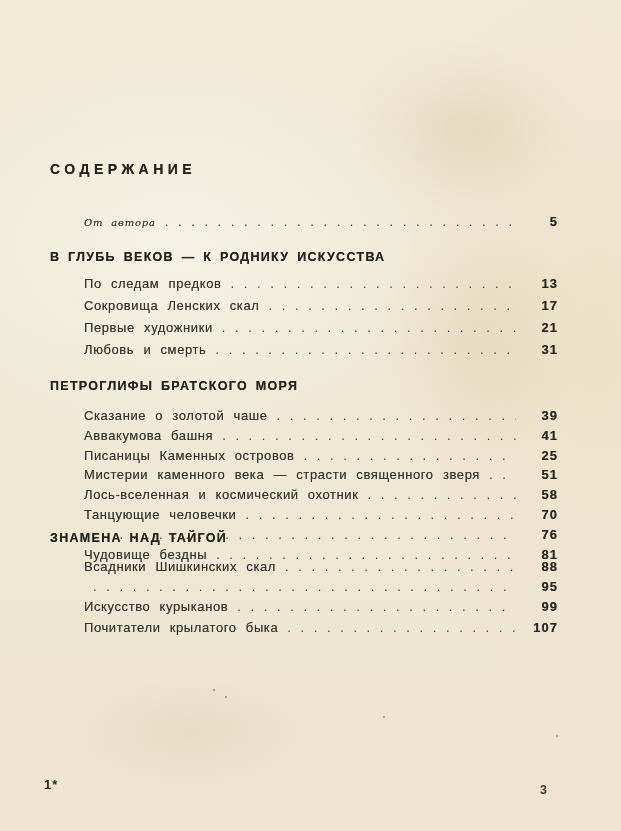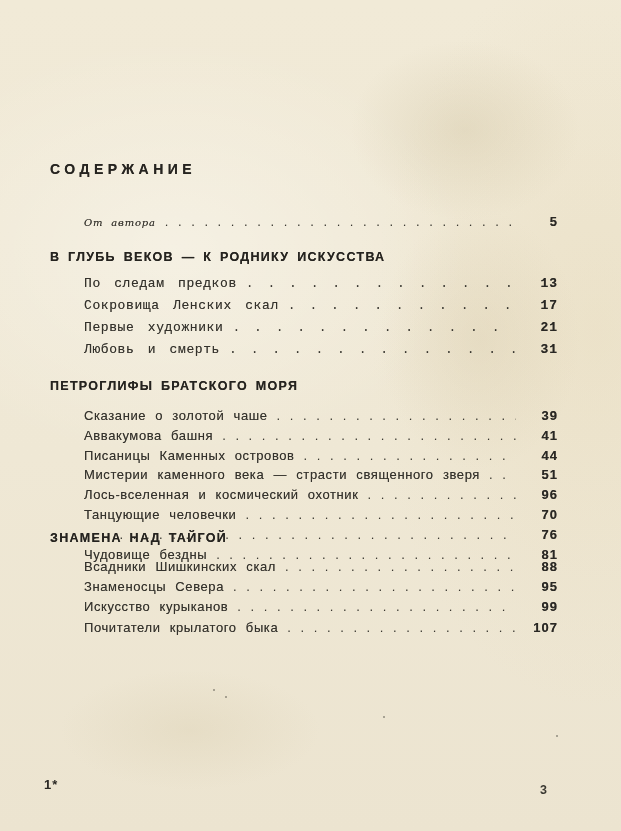--- a/index.html
+++ b/index.html
@@ -81,7 +81,7 @@
     white-space: nowrap;
   }
   .section .row { padding-left: 34px; }
-  .s1 { top: 250px; } .s1 .heading { margin-bottom: 9px; } .s1 .row { height: 22px; line-height: 22px; font-family: Liberation Mono, monospace; }
+  .s1 { top: 250px; } .s1 .heading { margin-bottom: 9px; } .s1 .row { height: 22px; line-height: 22px; }
   .s2 { top: 355px; margin-top: 24px; } .s2 .heading { margin-bottom: 13px; } .s2 .row { height: 19.8px; line-height: 19.8px; }
   .s3 { top: 531px; } .s3 .heading { margin-bottom: 12px; } .s3 .row { height: 20.2px; line-height: 20.2px; }
 

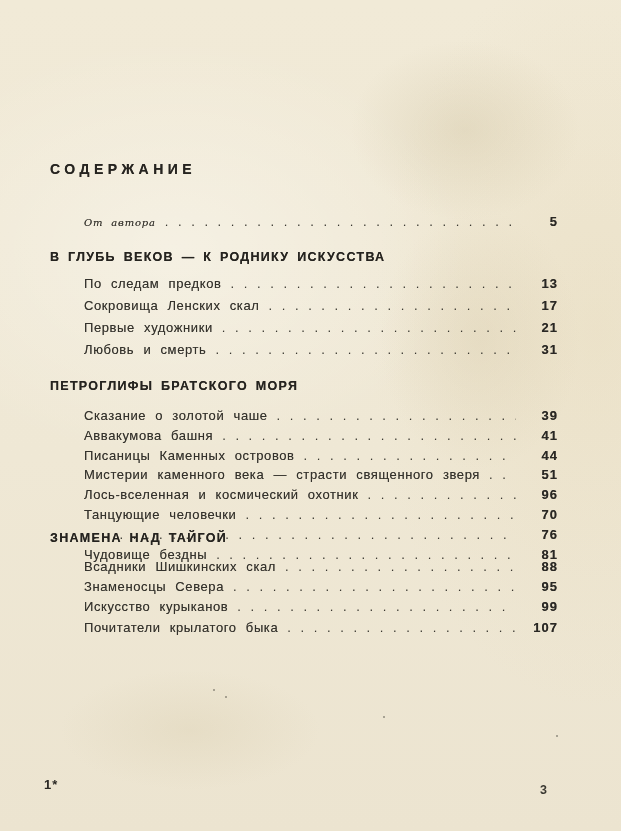--- a/index.html
+++ b/index.html
@@ -155,7 +155,7 @@
         <div class="row">
           <span class="label">Писаницы Каменных островов</span>
           <span class="dots">. . . . . . . . . . . . . . . . . . . . . . . . . . . . . . . . . . . . . . . . . . . . . . . . . . . . . . . . . . . . </span>
-          <span class="num">44</span>
+          <span class="num">25</span>
         </div>
         <div class="row">
           <span class="label">Мистерии каменного века — страсти священного зверя</span>

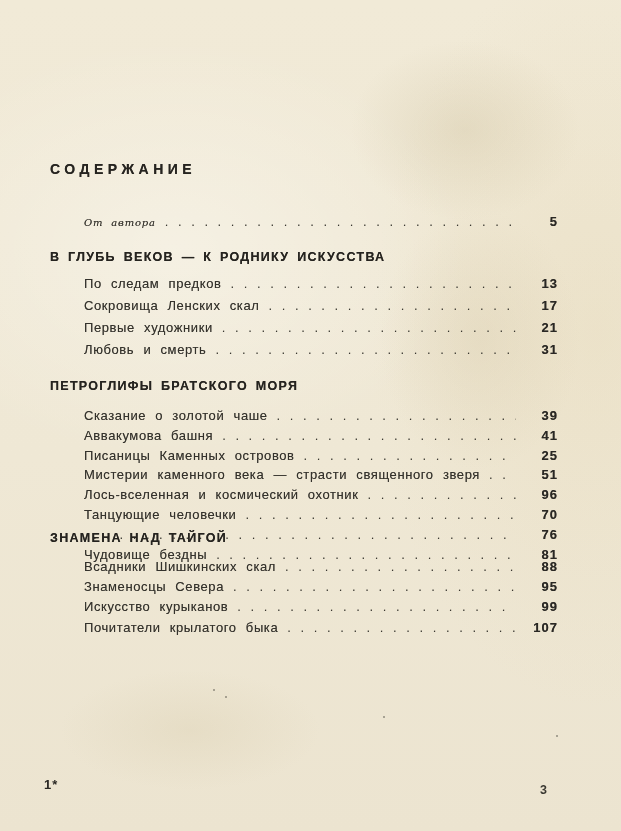--- a/index.html
+++ b/index.html
@@ -165,7 +165,7 @@
         <div class="row">
           <span class="label">Лось-вселенная и космический охотник</span>
           <span class="dots">. . . . . . . . . . . . . . . . . . . . . . . . . . . . . . . . . . . . . . . . . . . . . . . . . . . . . . . . . . . . </span>
-          <span class="num">96</span>
+          <span class="num">58</span>
         </div>
         <div class="row">
           <span class="label">Танцующие человечки</span>

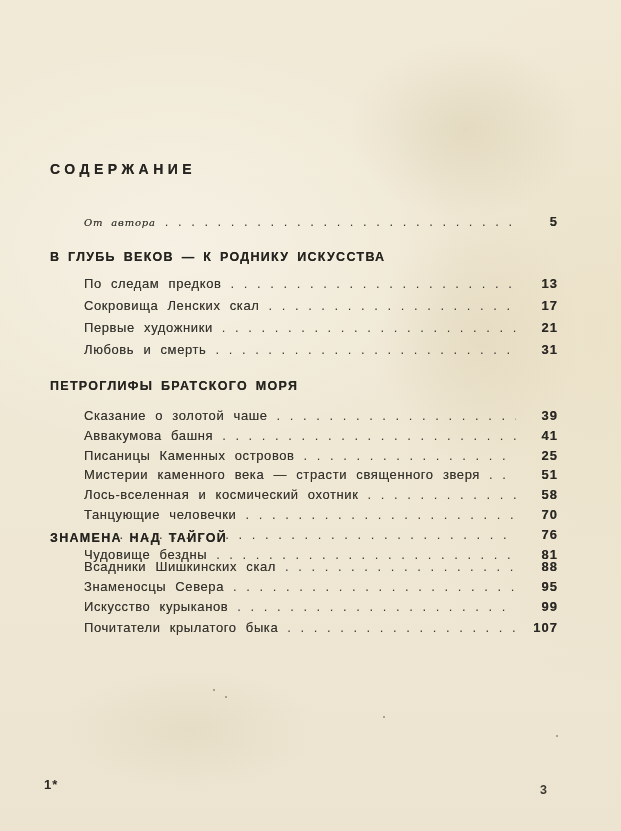--- a/index.html
+++ b/index.html
@@ -190,7 +190,6 @@
           <span class="num">88</span>
         </div>
         <div class="row">
-          <span class="label">Знаменосцы Севера</span>
           <span class="dots">. . . . . . . . . . . . . . . . . . . . . . . . . . . . . . . . . . . . . . . . . . . . . . . . . . . . . . . . . . . . </span>
           <span class="num">95</span>
         </div>

